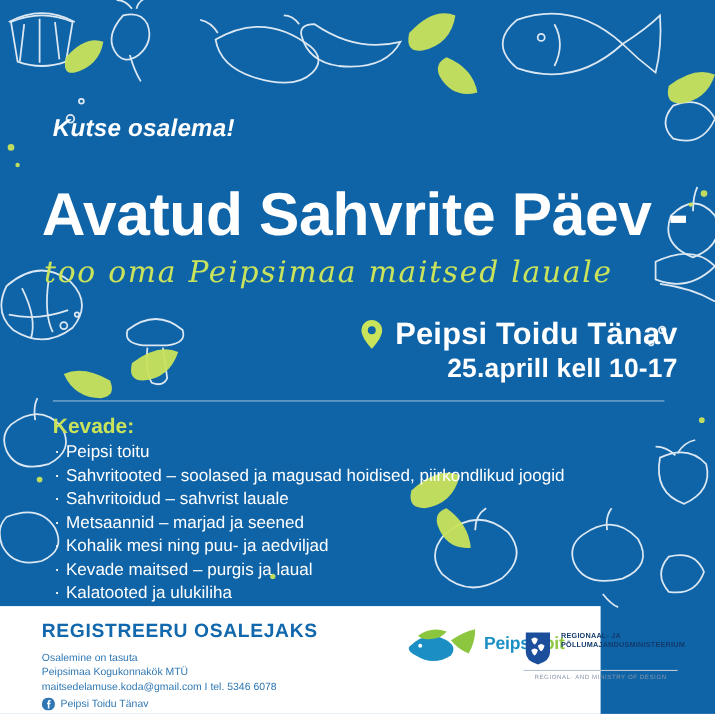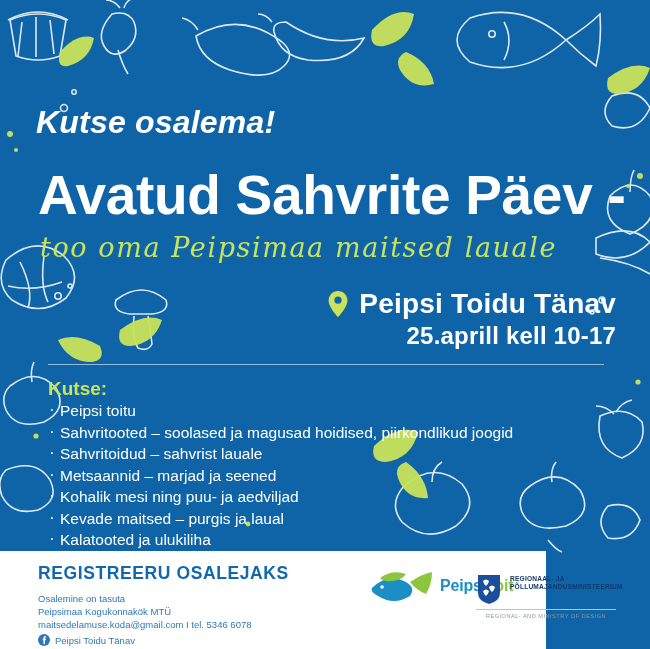--- a/index.html
+++ b/index.html
@@ -21,9 +21,9 @@
 
   
   .invite {
-    position: absolute; left: 36px; top: 104px;
+    position: absolute; left: 48px; top: 104px;
     color: #ffffff;
-    font-size: 32px; font-weight: bold; font-style: italic;
+    font-size: 22px; font-weight: bold; font-style: italic;
     letter-spacing: 0.2px;
   }
 

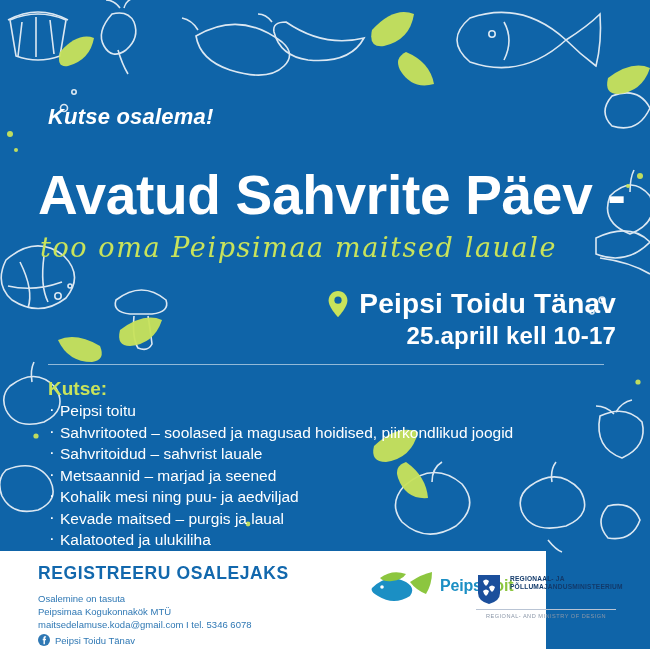--- a/index.html
+++ b/index.html
@@ -239,7 +239,7 @@
 
   <div class="divider"></div>
 
-  <div class="ootame-title">Kutse:</div>
+  <div class="ootame-title">Kevade:</div>
   <ul class="list">
     <li>Peipsi toitu</li>
     <li>Sahvritooted – soolased ja magusad hoidised, piirkondlikud joogid</li>

